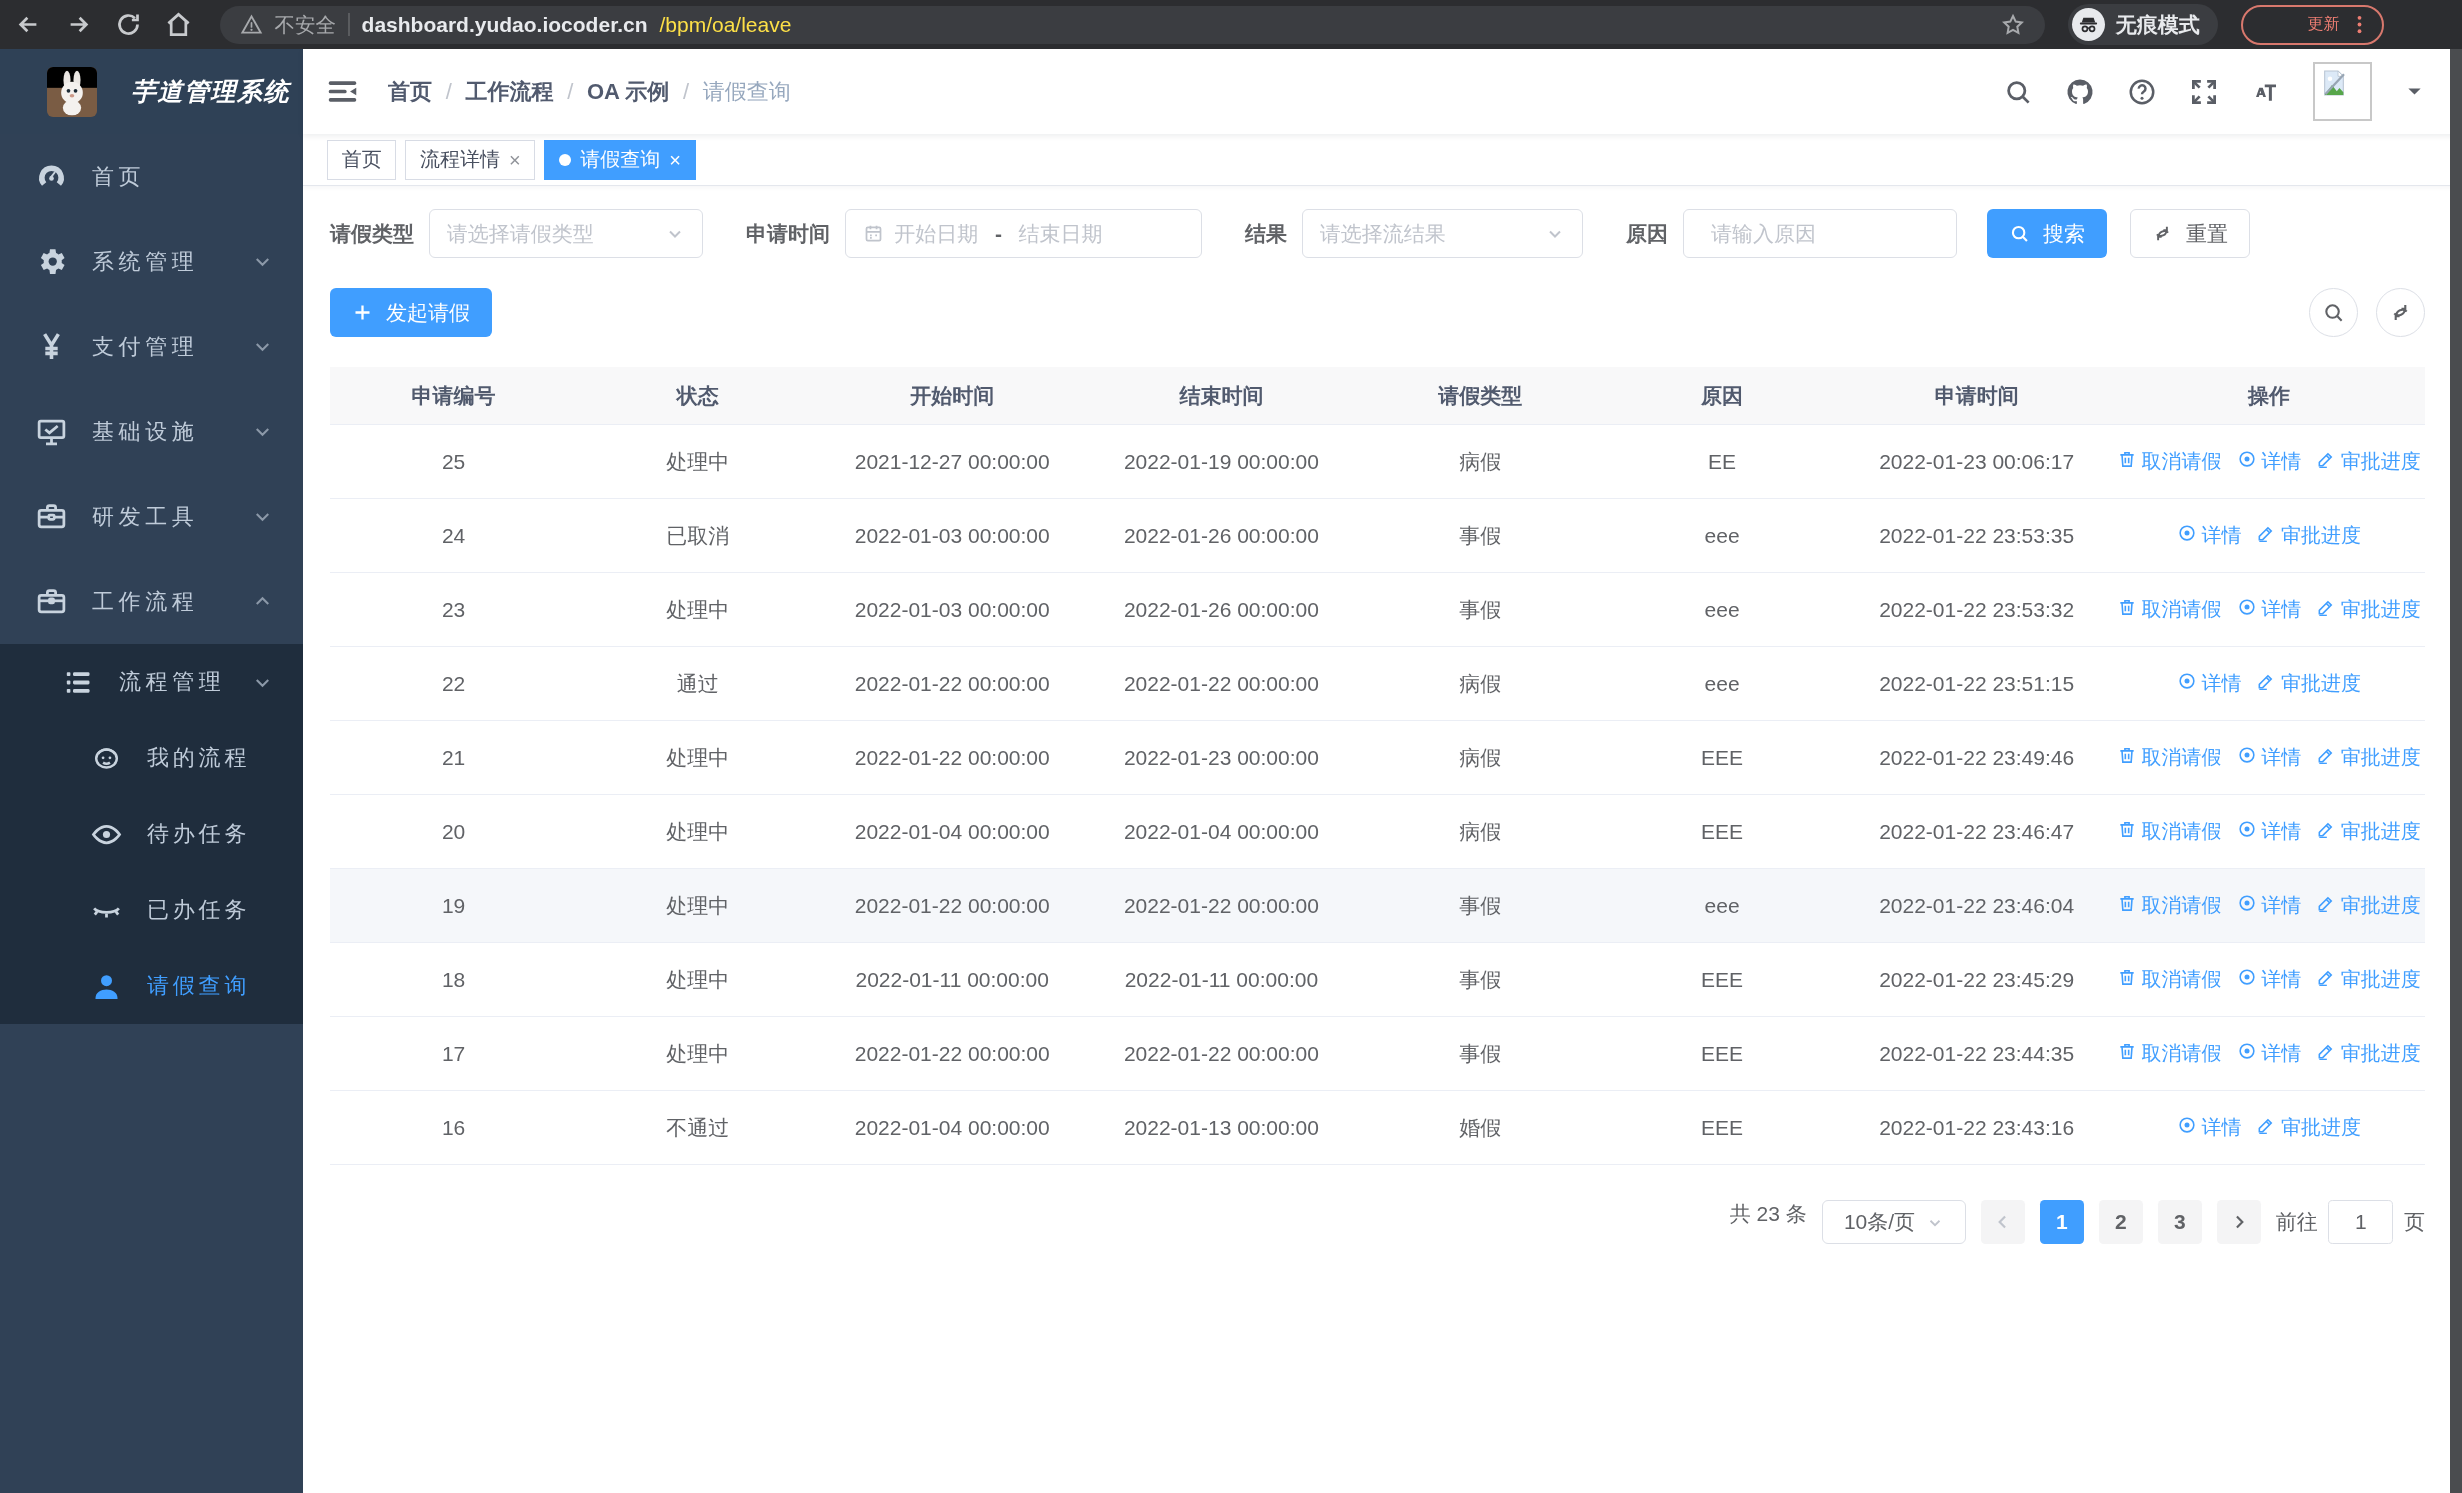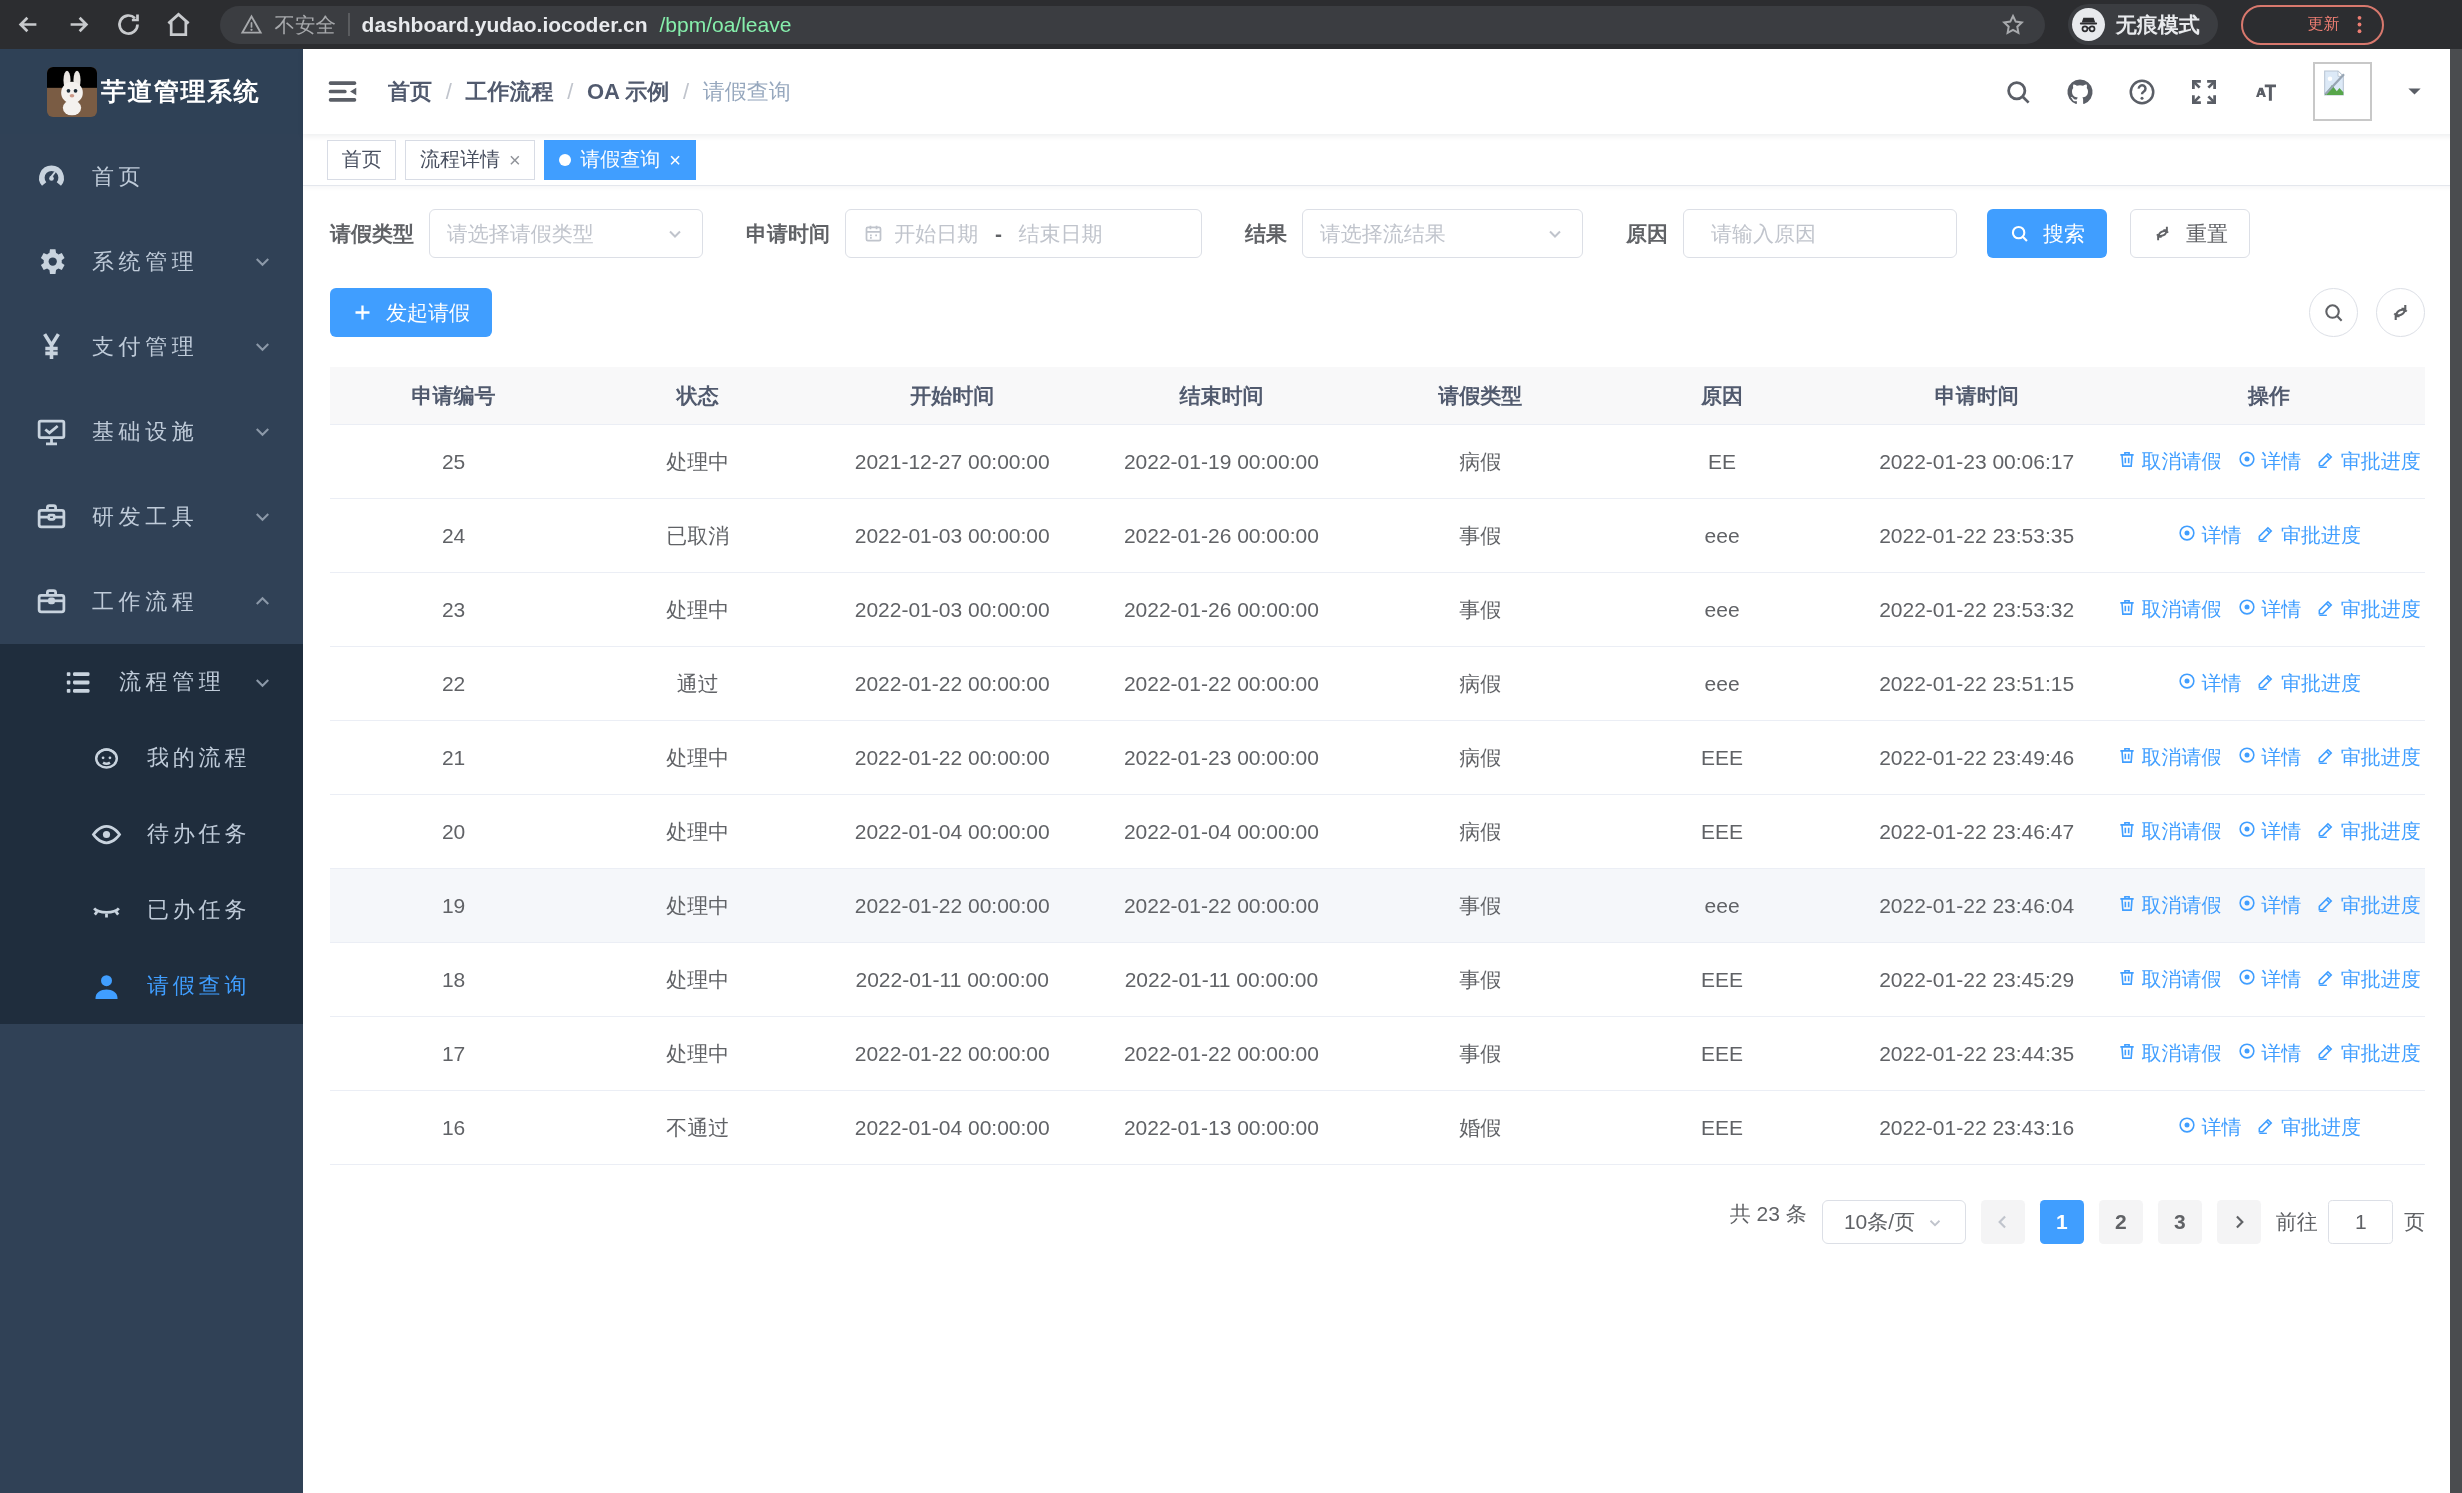--- a/index.html
+++ b/index.html
@@ -16,7 +16,7 @@
   .urlbar .nsafe { font-size:20.5px; color:#a7a9ac; white-space:nowrap; }
   .urlbar .vsep { width:1.5px; height:23px; background:#5a5c5f; }
   .urlbar .host { font-size:21px; color:#e8eaed; font-weight:600; white-space:nowrap; }
-  .urlbar .path { font-size:21px; color:#86efac; white-space:nowrap; }
+  .urlbar .path { font-size:21px; color:#fde047; white-space:nowrap; }
   .urlbar .sp { flex:1; }
   .urlbar .star { width:24px; height:24px; color:#a7a9ac; }
   .incog { height:41px; background:#3b3d41; border-radius:21px; display:flex; align-items:center;

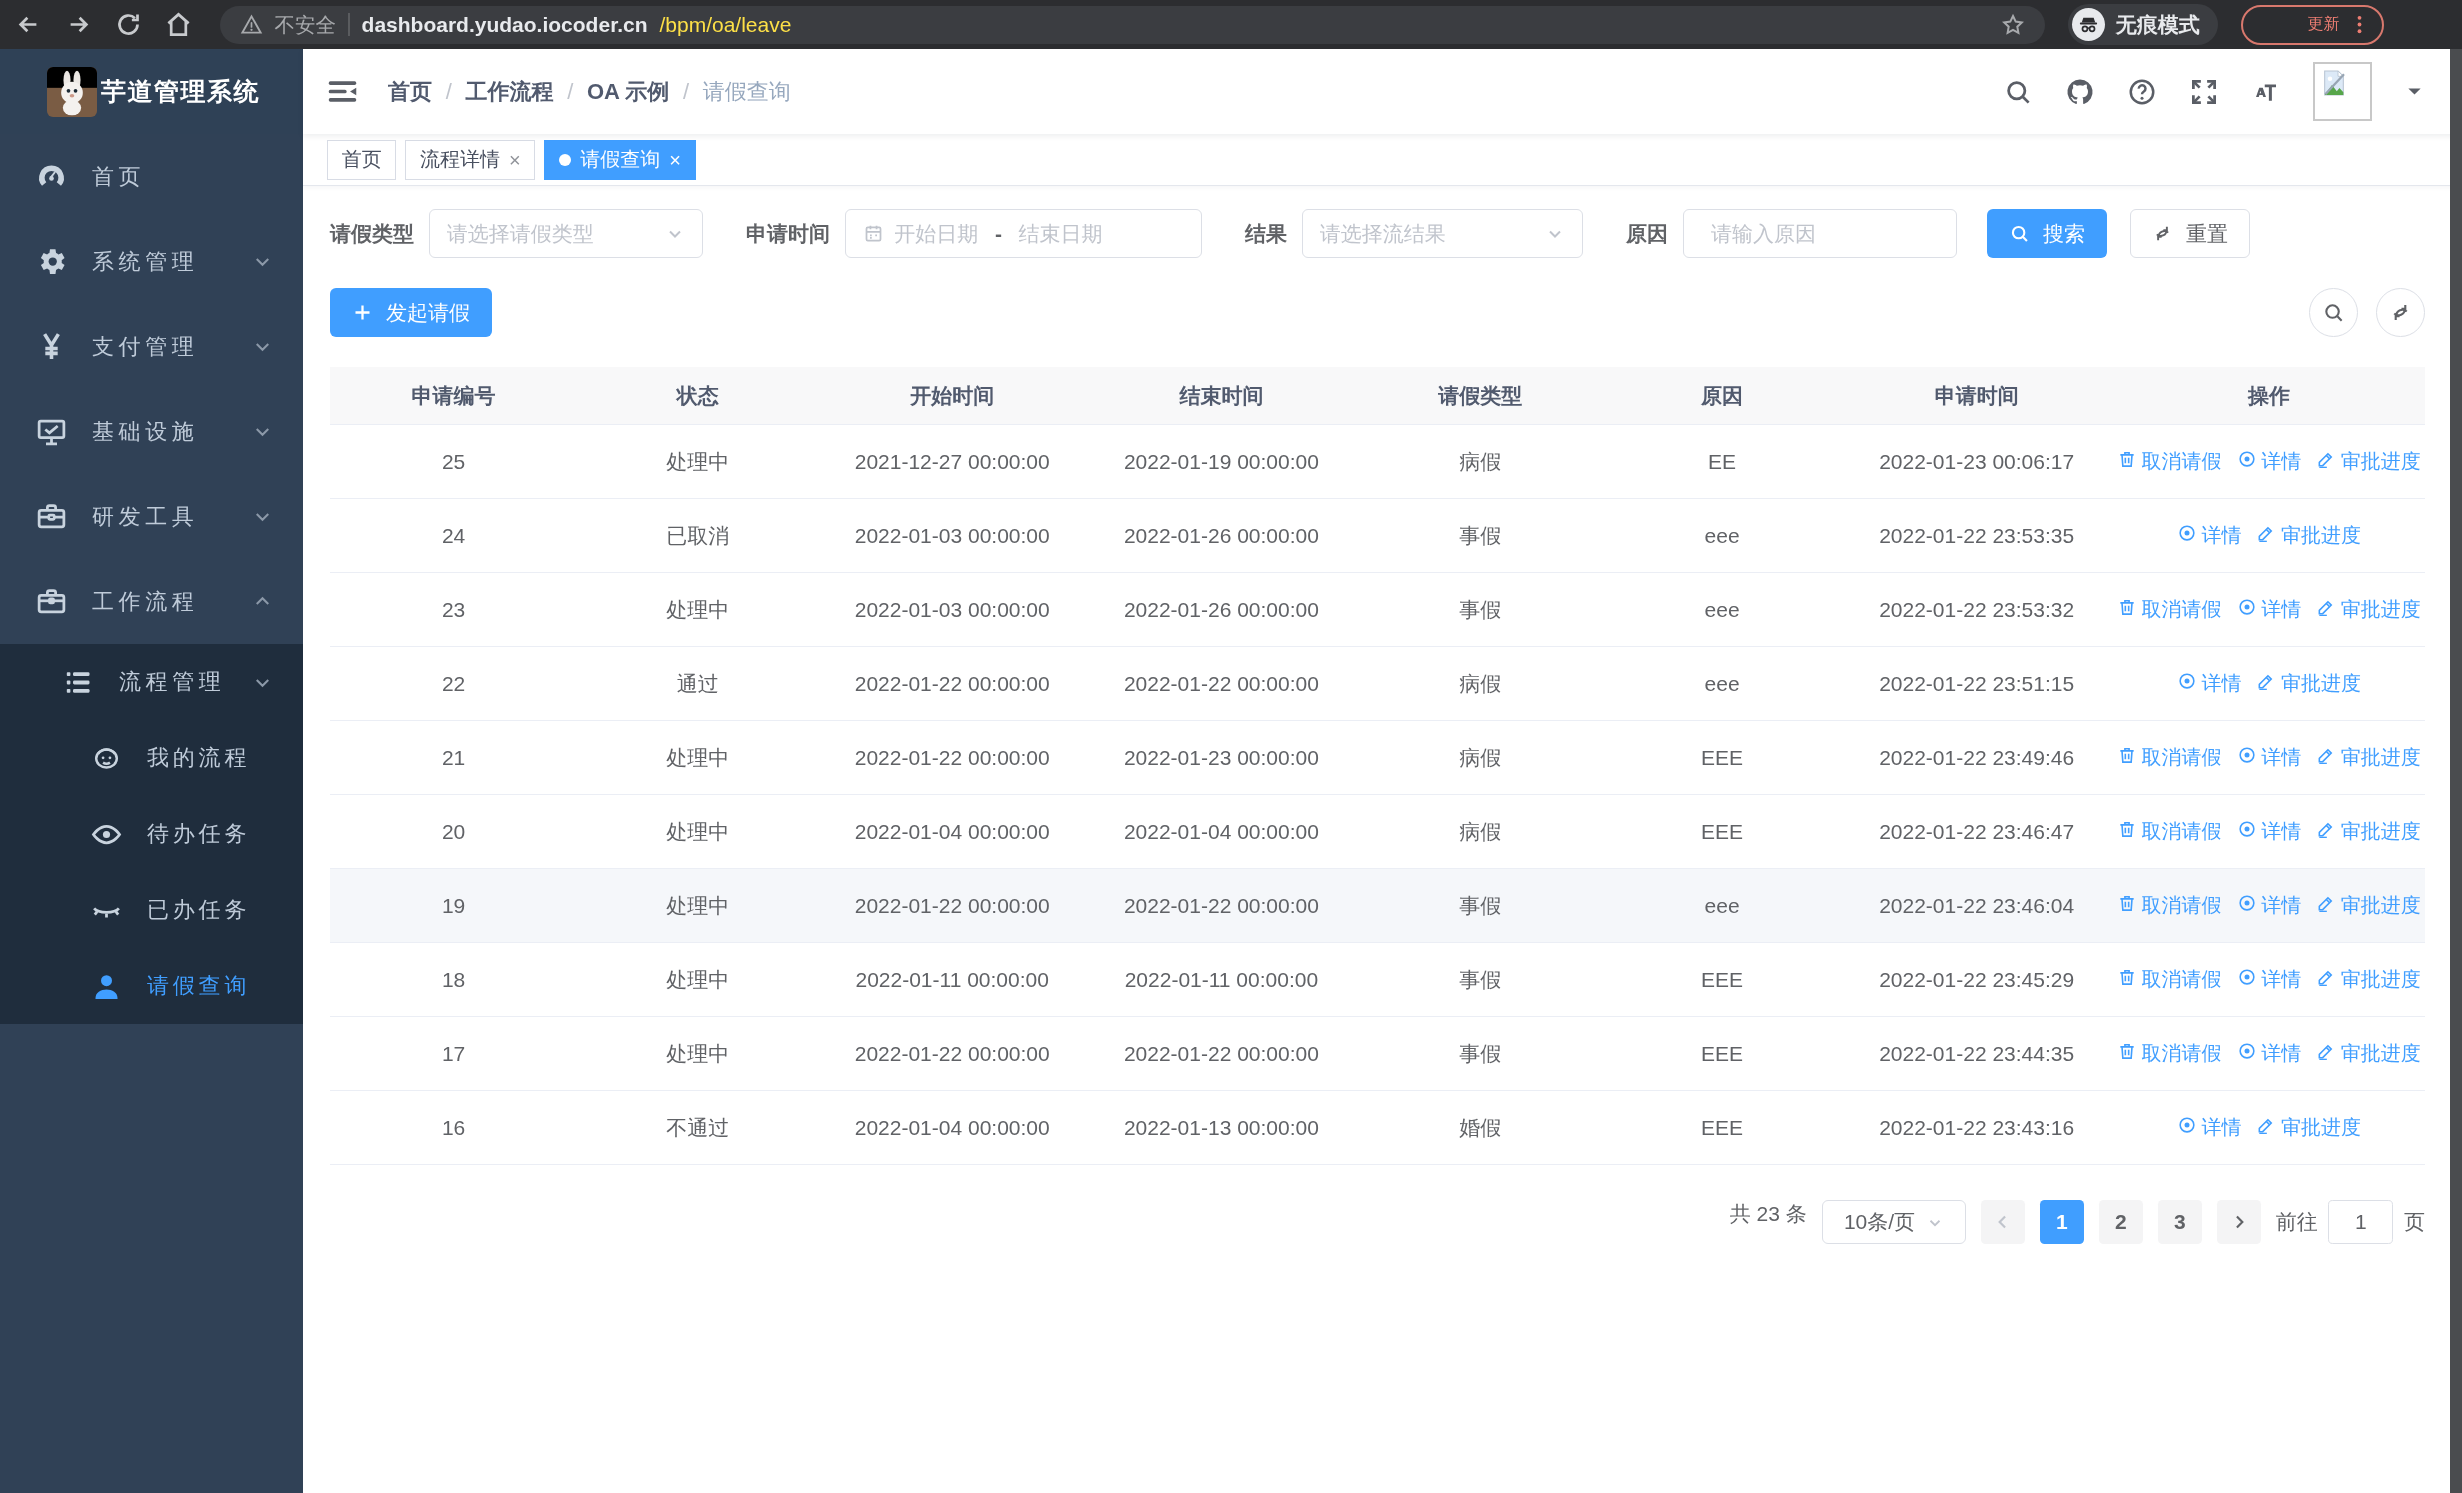--- a/index.html
+++ b/index.html
@@ -36,7 +36,7 @@
 
   
   .sidebar { width:303px; flex:0 0 303px; background:#304156; color:#bfcbd9; height:100%; overflow:hidden; }
-  .logo-row { height:85px; display:flex; align-items:center; gap:4px; padding-left:47px; background:#2f4156; }
+  .logo-row { height:85px; display:flex; align-items:center; gap:34px; padding-left:47px; background:#2f4156;font-style:italic; }
   .logo-row .avatar { width:50px; height:50px; border-radius:6px; overflow:hidden; flex:0 0 auto; }
   .logo-row .ttl { color:#fff; font-size:25px; font-weight:700; letter-spacing:1.5px; white-space:nowrap; }
   .mi { height:85px; display:flex; align-items:center; cursor:pointer; position:relative; }

